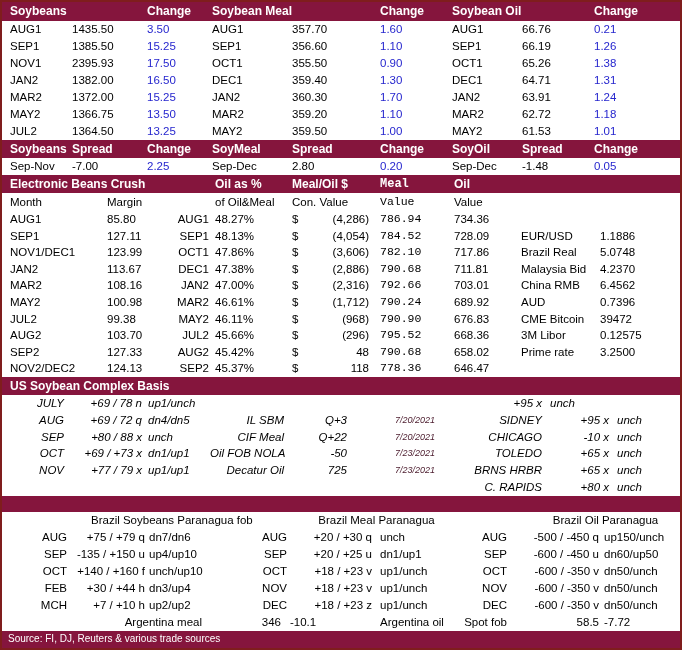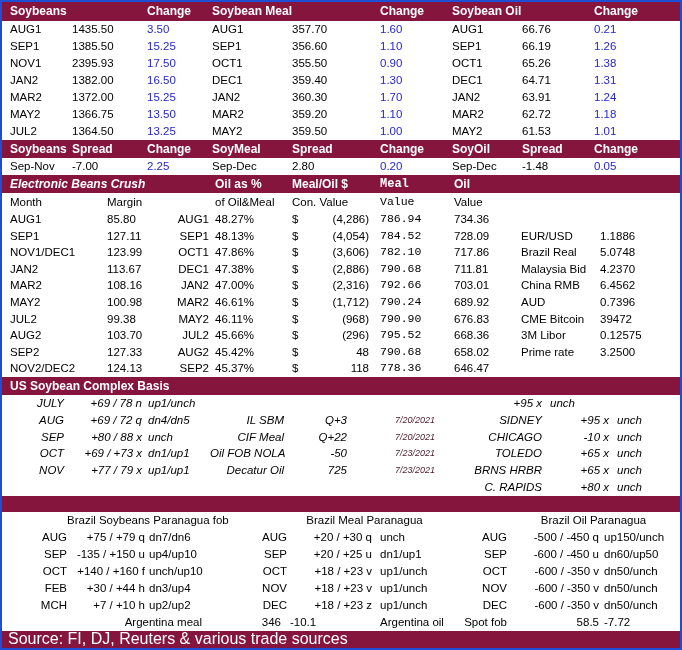--- a/index.html
+++ b/index.html
@@ -12,7 +12,7 @@
   .page{
     width:682px;height:650px;
     background:#ffffff;
-    border:2px solid #1d4ed8;
+    border:2px solid #7f1d1d;
     font-family:"Liberation Sans", sans-serif;
     font-size:11.5px;color:#000;
     overflow:hidden;

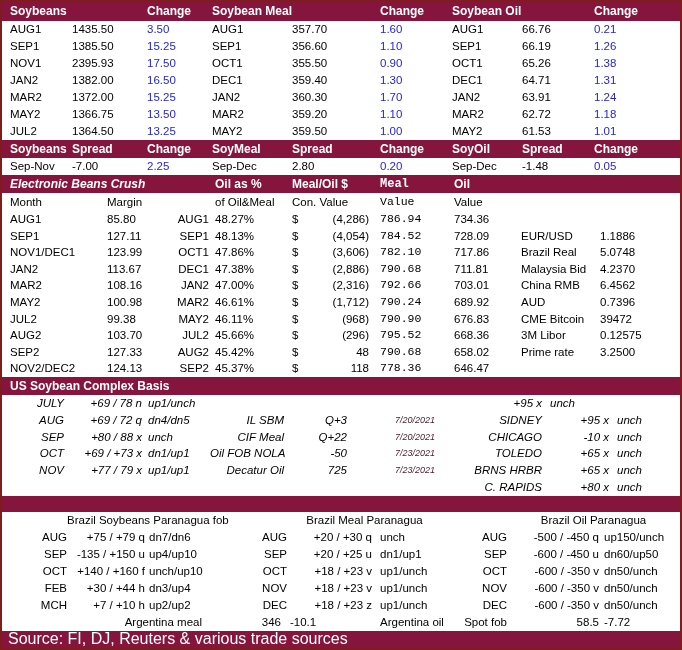--- a/index.html
+++ b/index.html
@@ -35,7 +35,7 @@
   .tr{text-align:right;}
   .ctr{text-align:center;}
   .sp2{grid-column:span 2;}
-  .sp3{grid-column:span 3;font-style:italic;}
+  .sp3{grid-column:span 3;}
   .pl2{padding-left:2px;}.pl3{padding-left:3px;}.pl4{padding-left:4px;}
   .pl5{padding-left:5px;}.pl6{padding-left:6px;}.pl8{padding-left:8px;}
   .pl11{padding-left:11px;font-family:Liberation Mono, monospace;}

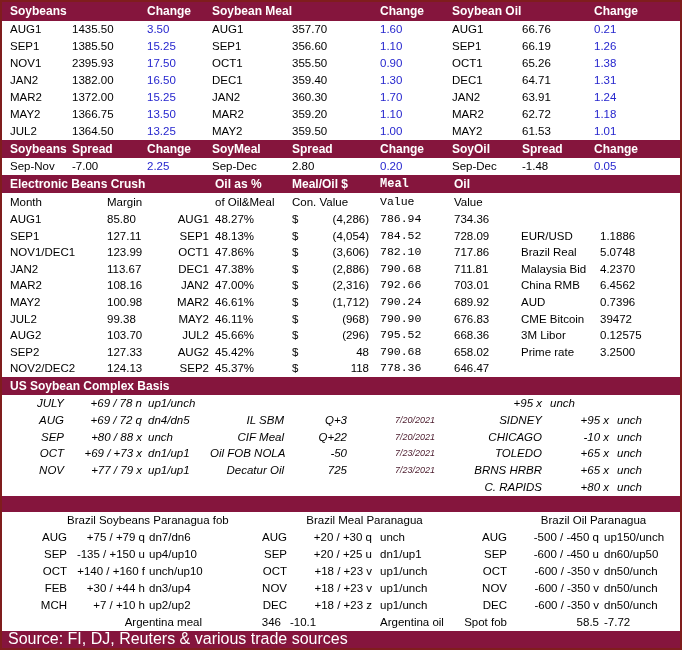--- a/index.html
+++ b/index.html
@@ -33,7 +33,7 @@
   .hb{height:16.8px;line-height:16.8px;}
   
   .tr{text-align:right;}
-  .ctr{text-align:center;}
+  .ctr{text-align:center;margin-left:24px;}
   .sp2{grid-column:span 2;}
   .sp3{grid-column:span 3;}
   .pl2{padding-left:2px;}.pl3{padding-left:3px;}.pl4{padding-left:4px;}

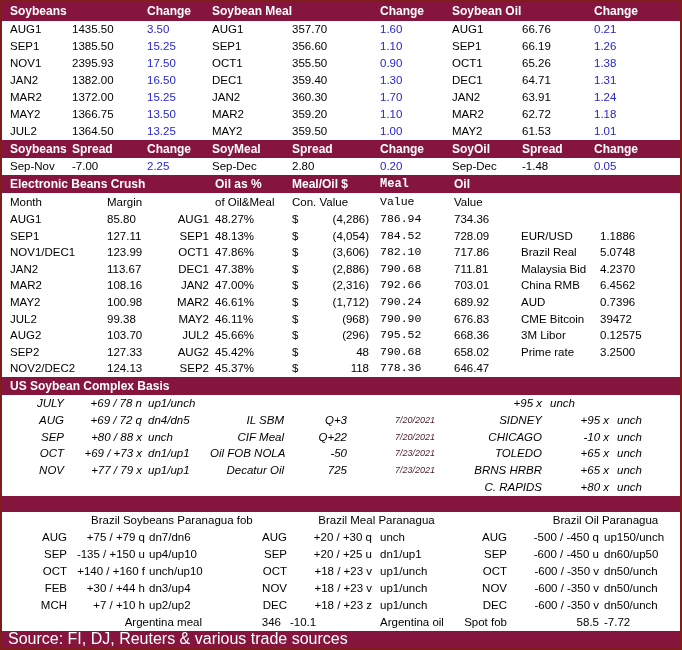--- a/index.html
+++ b/index.html
@@ -44,7 +44,7 @@
   .date{font-size:9px;color:var(--date);text-align:right;}
   .sepbar{height:16px;background:var(--maroon);}
   .titlerow{font-weight:normal;}
-  .footer{background:var(--maroon);color:#fff;height:17px;line-height:16px;padding-left:6px;font-size:16px;}
+  .footer{background:var(--maroon);color:#fff;height:17px;line-height:16px;padding-left:6px;font-size:10px;}
 </style>
 </head>
 <body>

